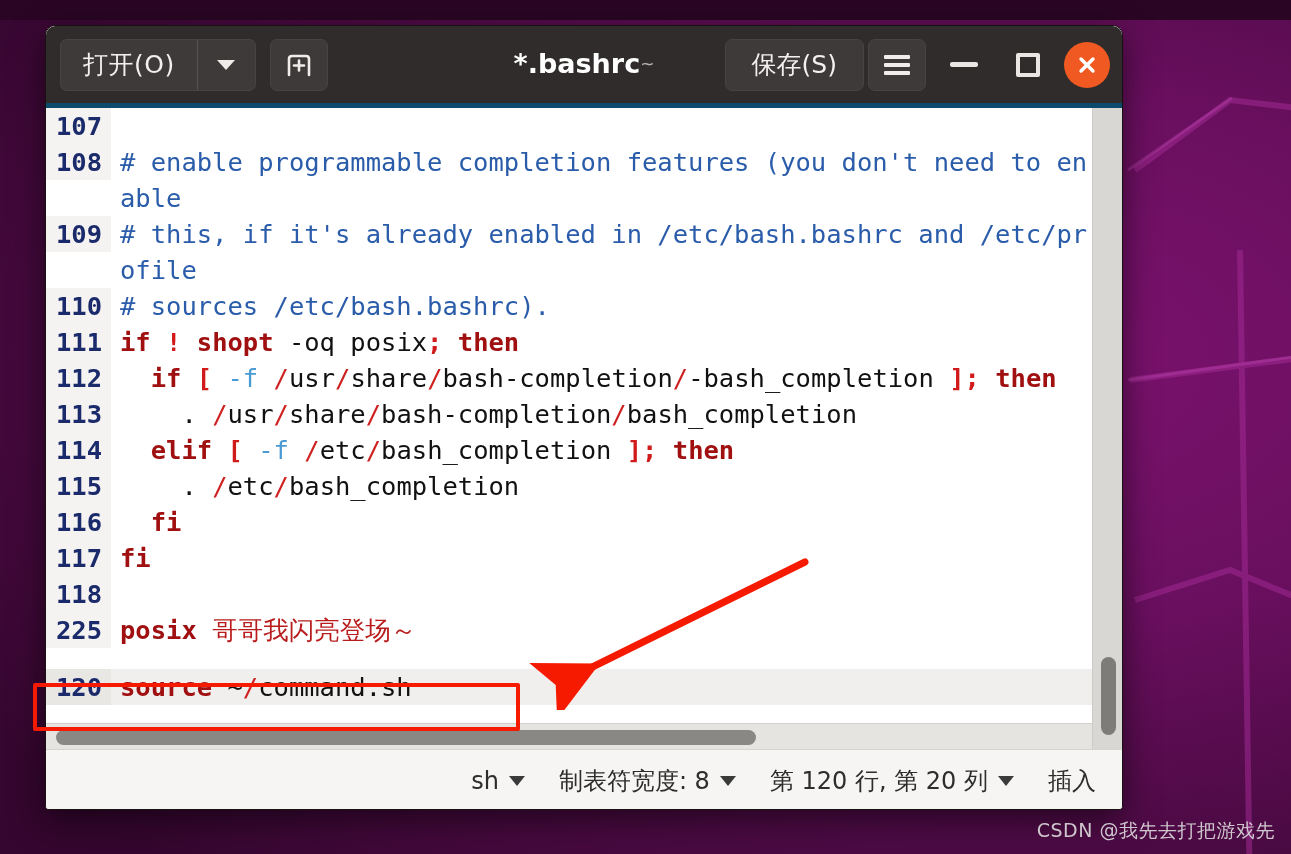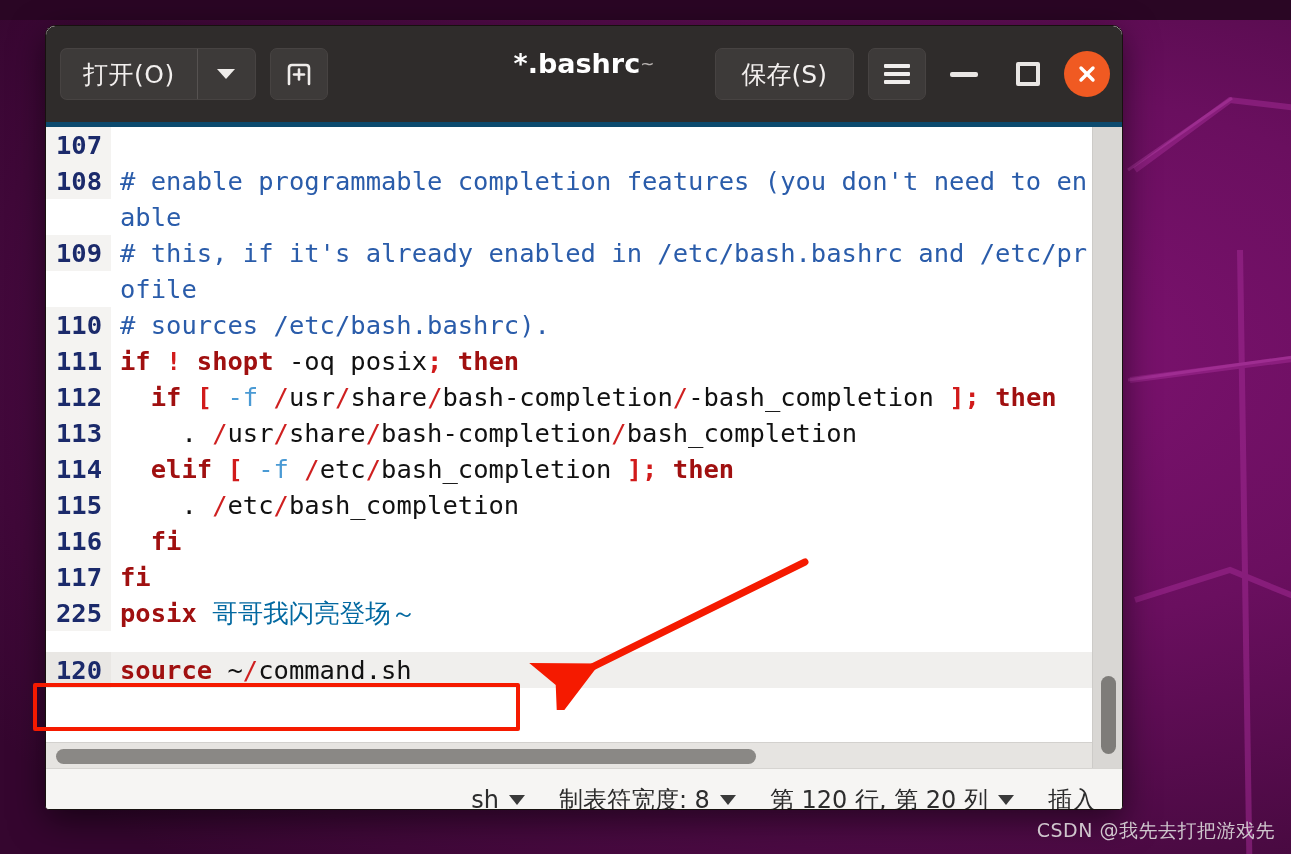--- a/index.html
+++ b/index.html
@@ -36,7 +36,7 @@
 
   
   #headerbar{
-    height:96px; background:#2f2c2b;
+    height:77px; background:#2f2c2b;
     border-radius:9px 9px 0 0;
     display:flex; align-items:center;
     padding:0 6px 0 14px;

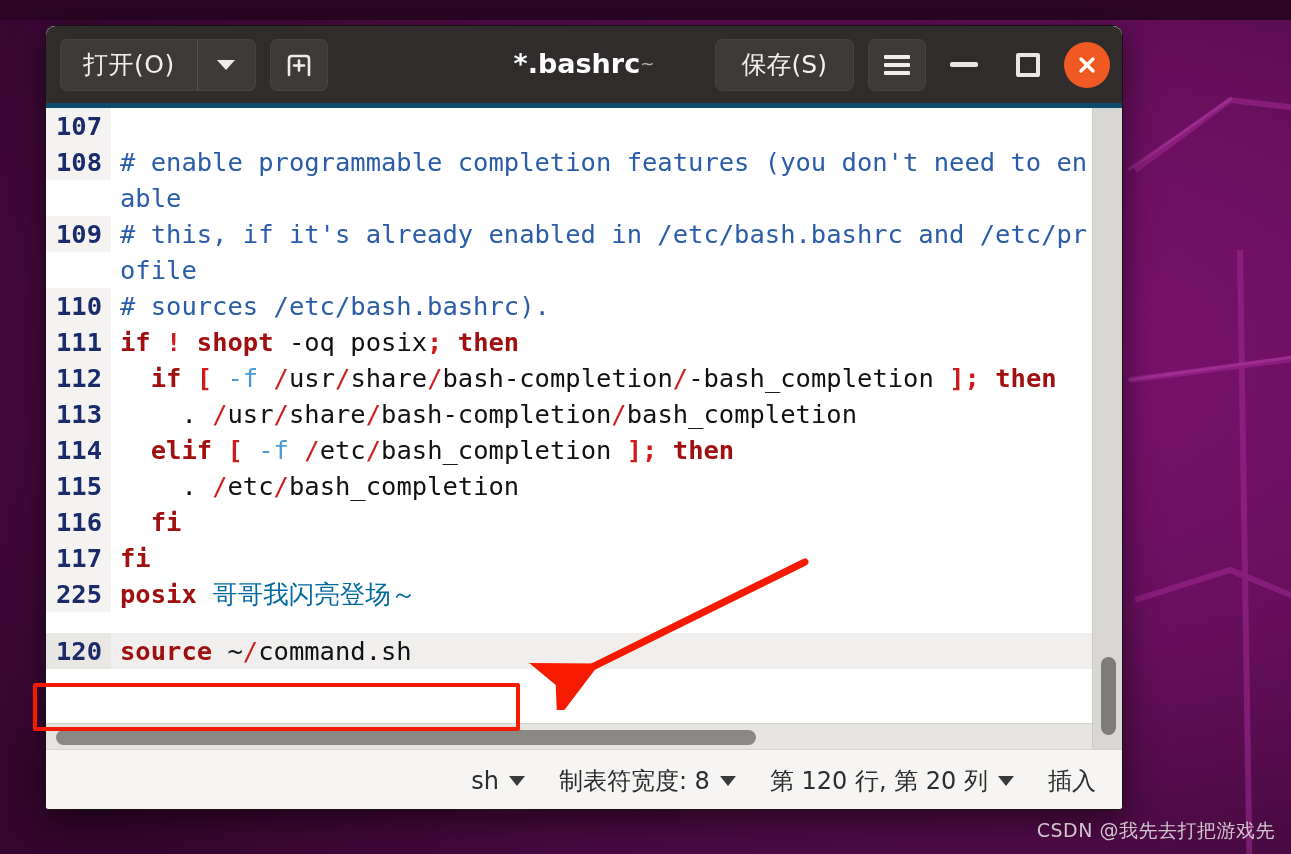--- a/index.html
+++ b/index.html
@@ -72,7 +72,7 @@
   }
   #doc-subtitle{ color:#b9b4b2; font-size:17px; line-height:1.05; }
   #right-group{ margin-left:auto; display:flex; align-items:center; z-index:2; }
-  #save-btn{ padding:0 26px; font-size:25px; margin-right:14px; }
+  #save-btn{ padding:0 26px; font-size:25px; margin-right:4px; }
   #menu-btn{ width:58px; margin-right:6px; }
   .hamburger{ width:26px; }
   .hamburger i{ display:block; height:4px; background:#f0eeed; margin:4px 0; border-radius:1px;}

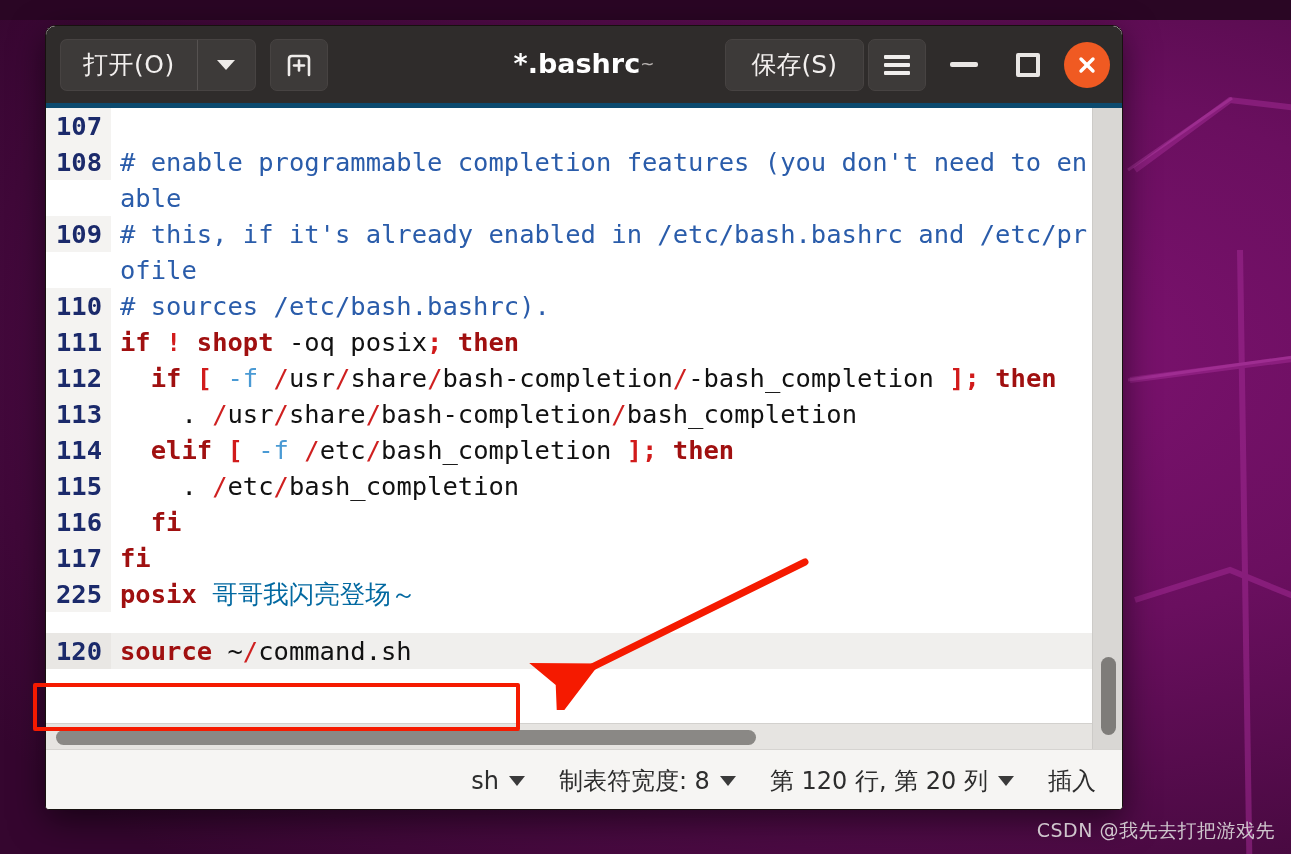--- a/index.html
+++ b/index.html
@@ -286,6 +286,10 @@
           <div class="code"><span class="kw">fi</span></div>
         </div>
         <div class="row">
+          <div class="gutter">118</div>
+          <div class="code">&nbsp;</div>
+        </div>
+        <div class="row">
           <div class="gutter">225</div>
           <div class="code"><span class="kw">posix</span><span class="plain"> </span><span class="cn">哥哥我闪亮登场～</span></div>
         </div>

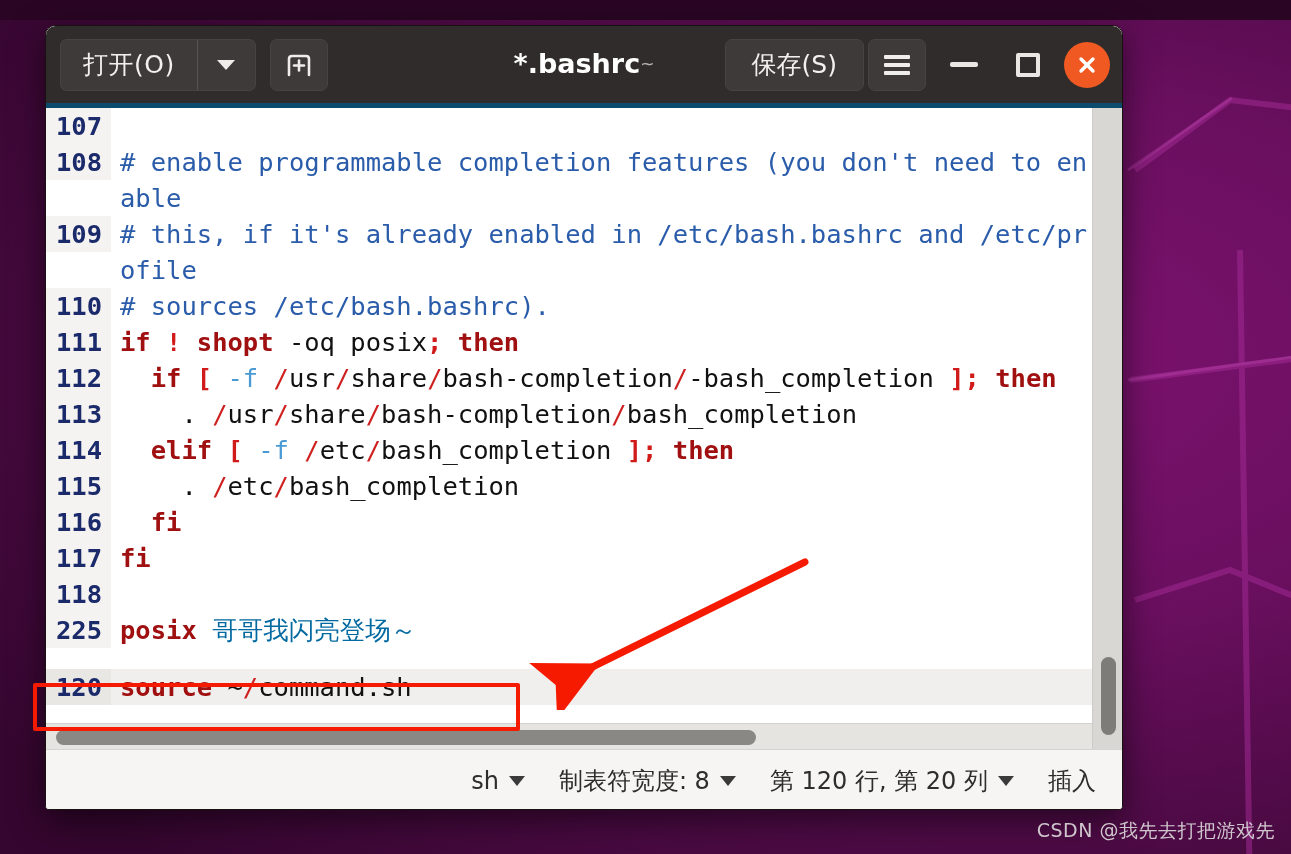--- a/index.html
+++ b/index.html
@@ -118,7 +118,7 @@
   .opt{ color:#4a9ad4; }
   .sl{ color:#cf2020; }
   .plain{ color:#111; }
-  .cn{ font-family:"DejaVu Sans","Liberation Sans",sans-serif; color:#0369a1; }
+  .cn{ font-family:"DejaVu Sans","Liberation Sans",sans-serif; color:#b91c1c; }
 
   
   #vscroll{

